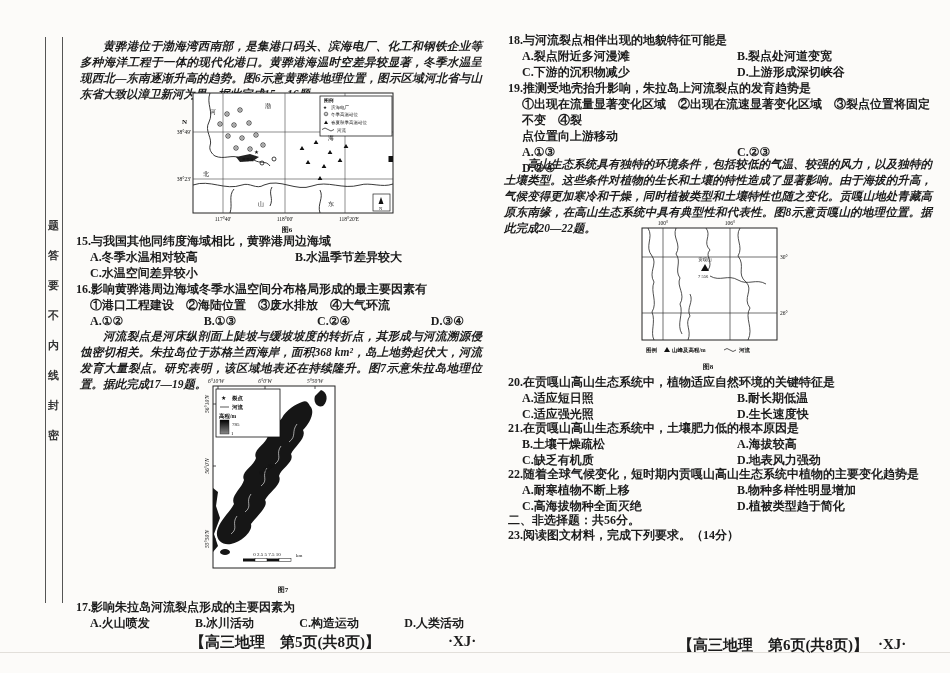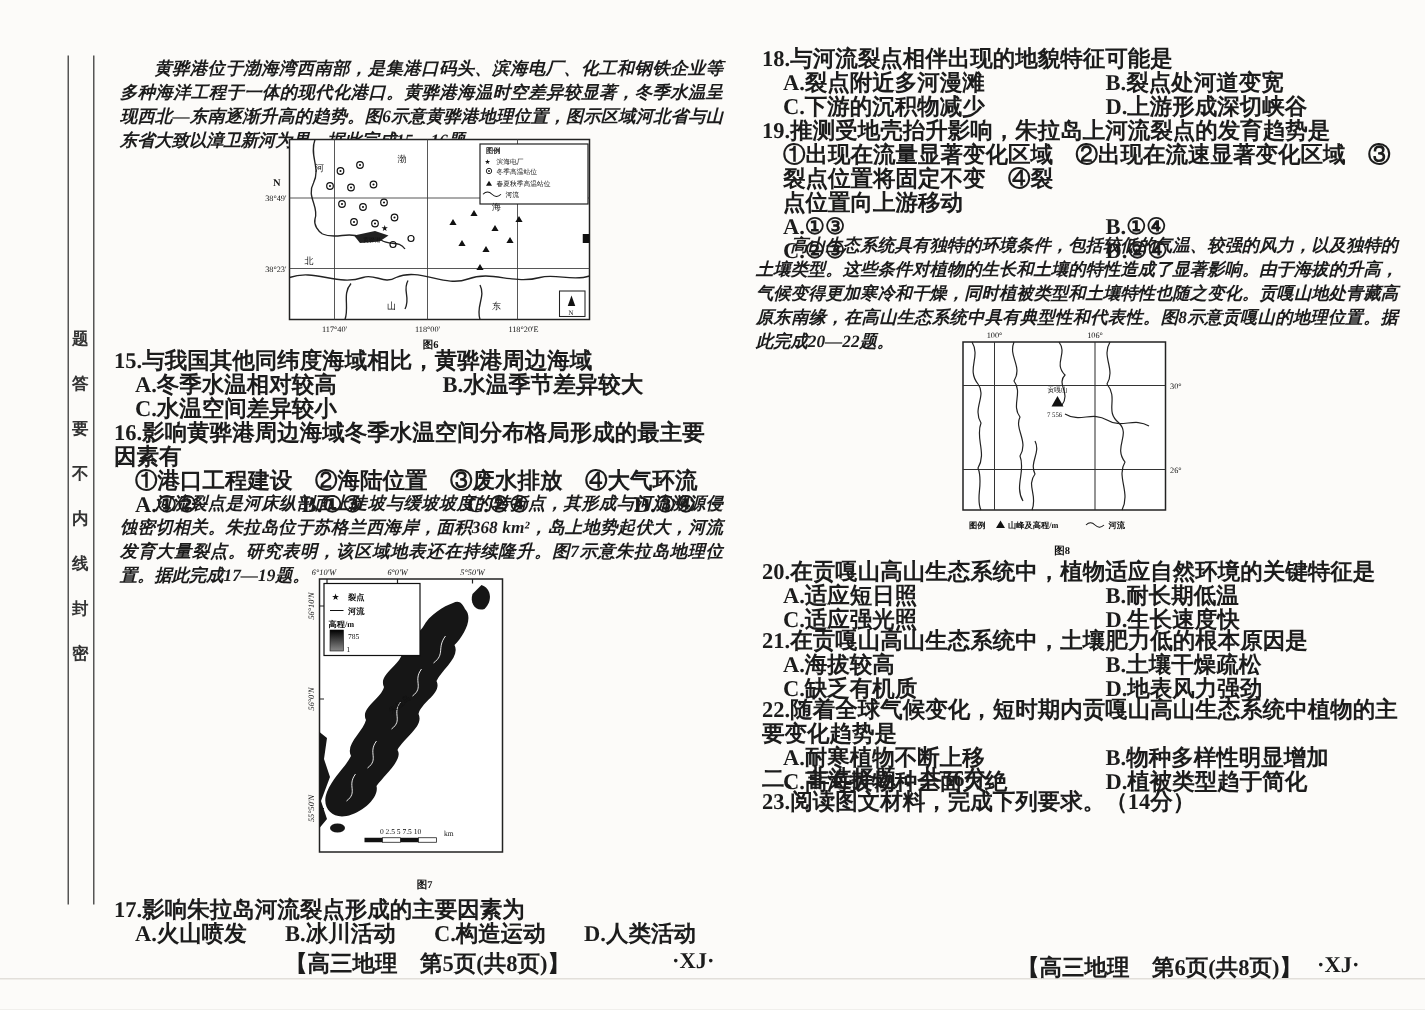--- a/index.html
+++ b/index.html
@@ -7,7 +7,7 @@
          font-family:"Liberation Serif","DejaVu Serif",serif;color:#1c1c1c;}
   .para{position:absolute;font-size:11.5px;line-height:16px;font-style:italic;font-weight:600;
         text-indent:2em;text-align:justify;word-break:break-all;}
-  .q{position:absolute;font-size:15px;line-height:16px;font-weight:700;font-style:normal;}
+  .q{position:absolute;font-size:12px;line-height:16px;font-weight:700;font-style:normal;}
   .q .stem{word-break:break-all;}
   .opts2{display:grid;grid-template-columns:205px 1fr;padding-left:14px;row-gap:0;}
   .opts2 span{line-height:16px;}

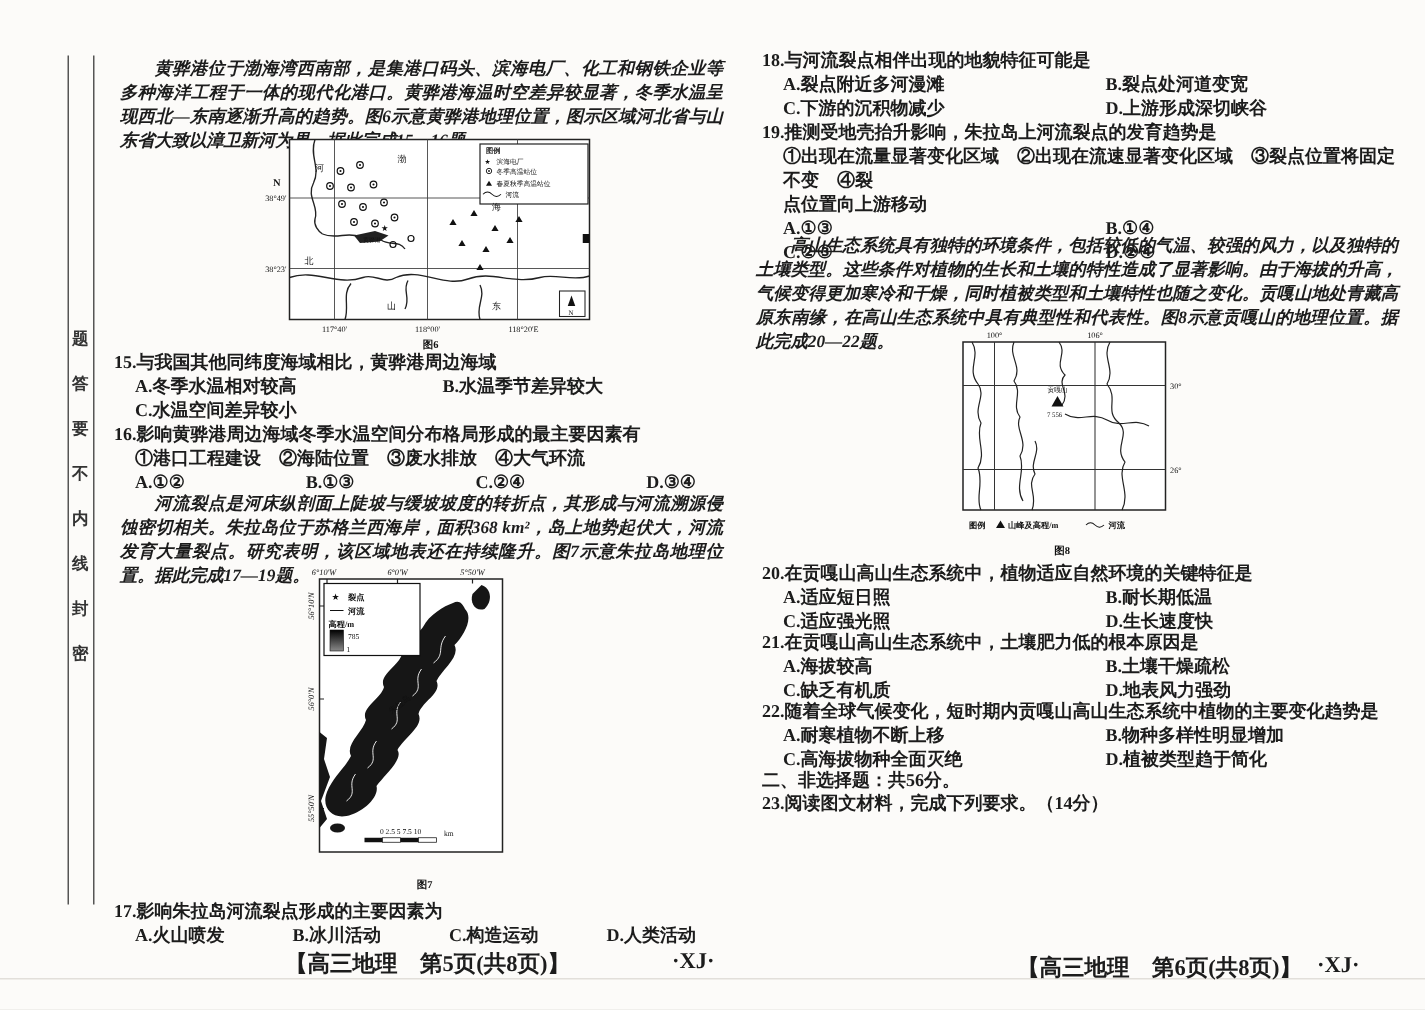--- a/index.html
+++ b/index.html
@@ -237,7 +237,6 @@
     <div class="sub">点位置向上游移动</div>
     <div class="opts2" style="grid-template-columns:215px 1fr">
       <span>A.①③</span>
-      <span>B.①④</span>
       <span>C.②③</span>
       <span>D.②④</span>
     </div>

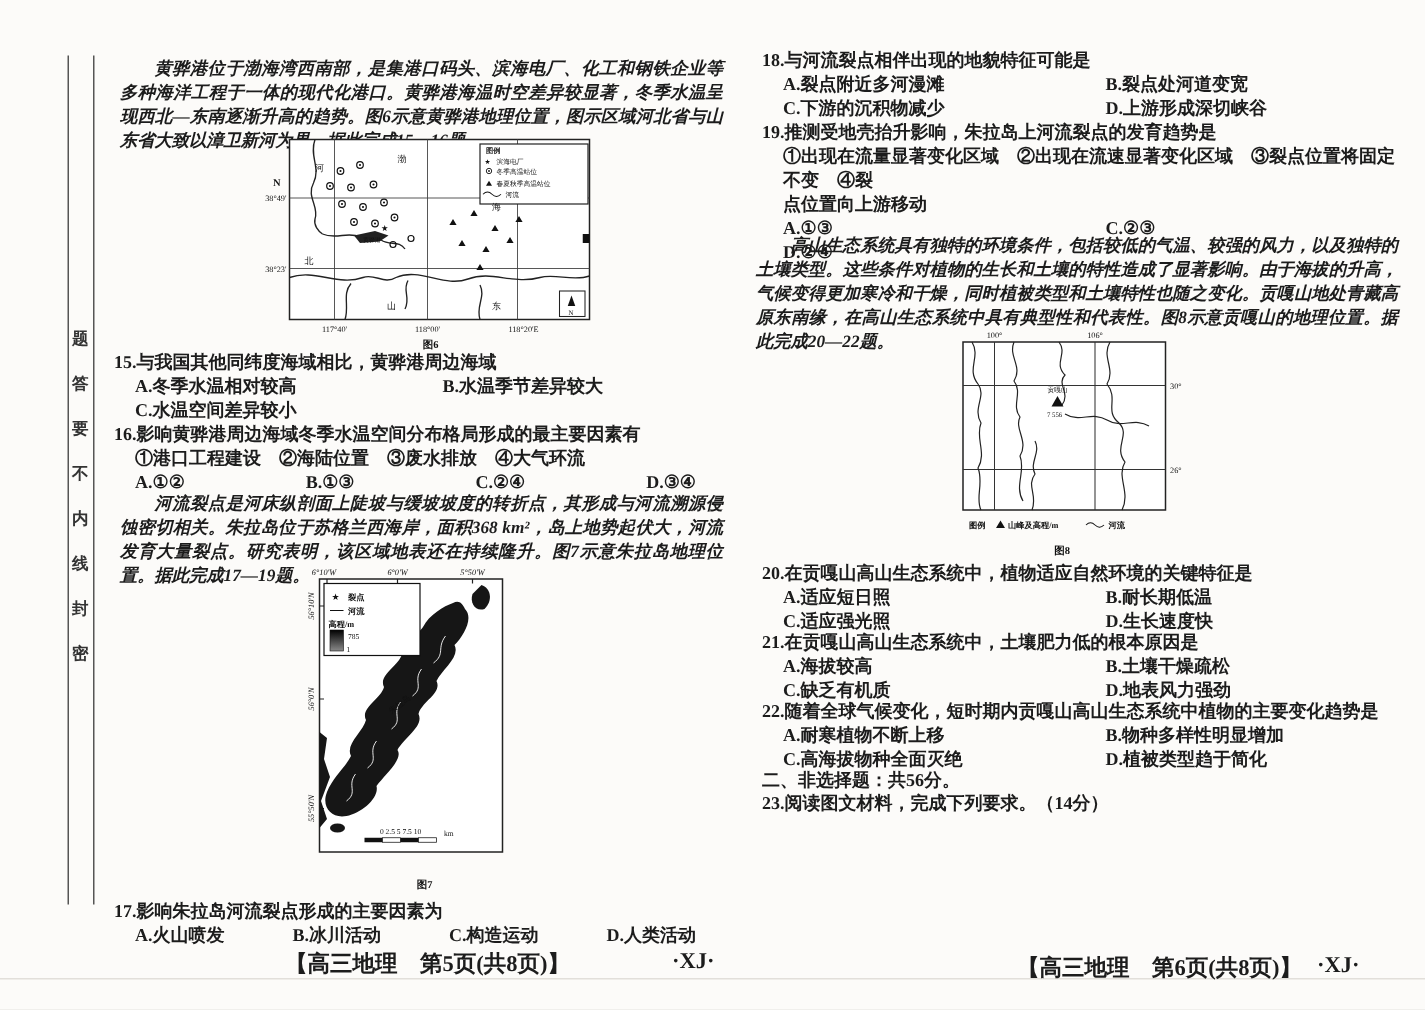--- a/index.html
+++ b/index.html
@@ -288,8 +288,8 @@
   <div class="q" style="left:508px;top:420px;width:424px">
     <div class="stem">21.在贡嘎山高山生态系统中，土壤肥力低的根本原因是</div>
     <div class="opts2" style="grid-template-columns:215px 1fr">
+      <span>B.土壤干燥疏松</span>
       <span>A.海拔较高</span>
-      <span>B.土壤干燥疏松</span>
       <span>C.缺乏有机质</span>
       <span>D.地表风力强劲</span>
     </div>

